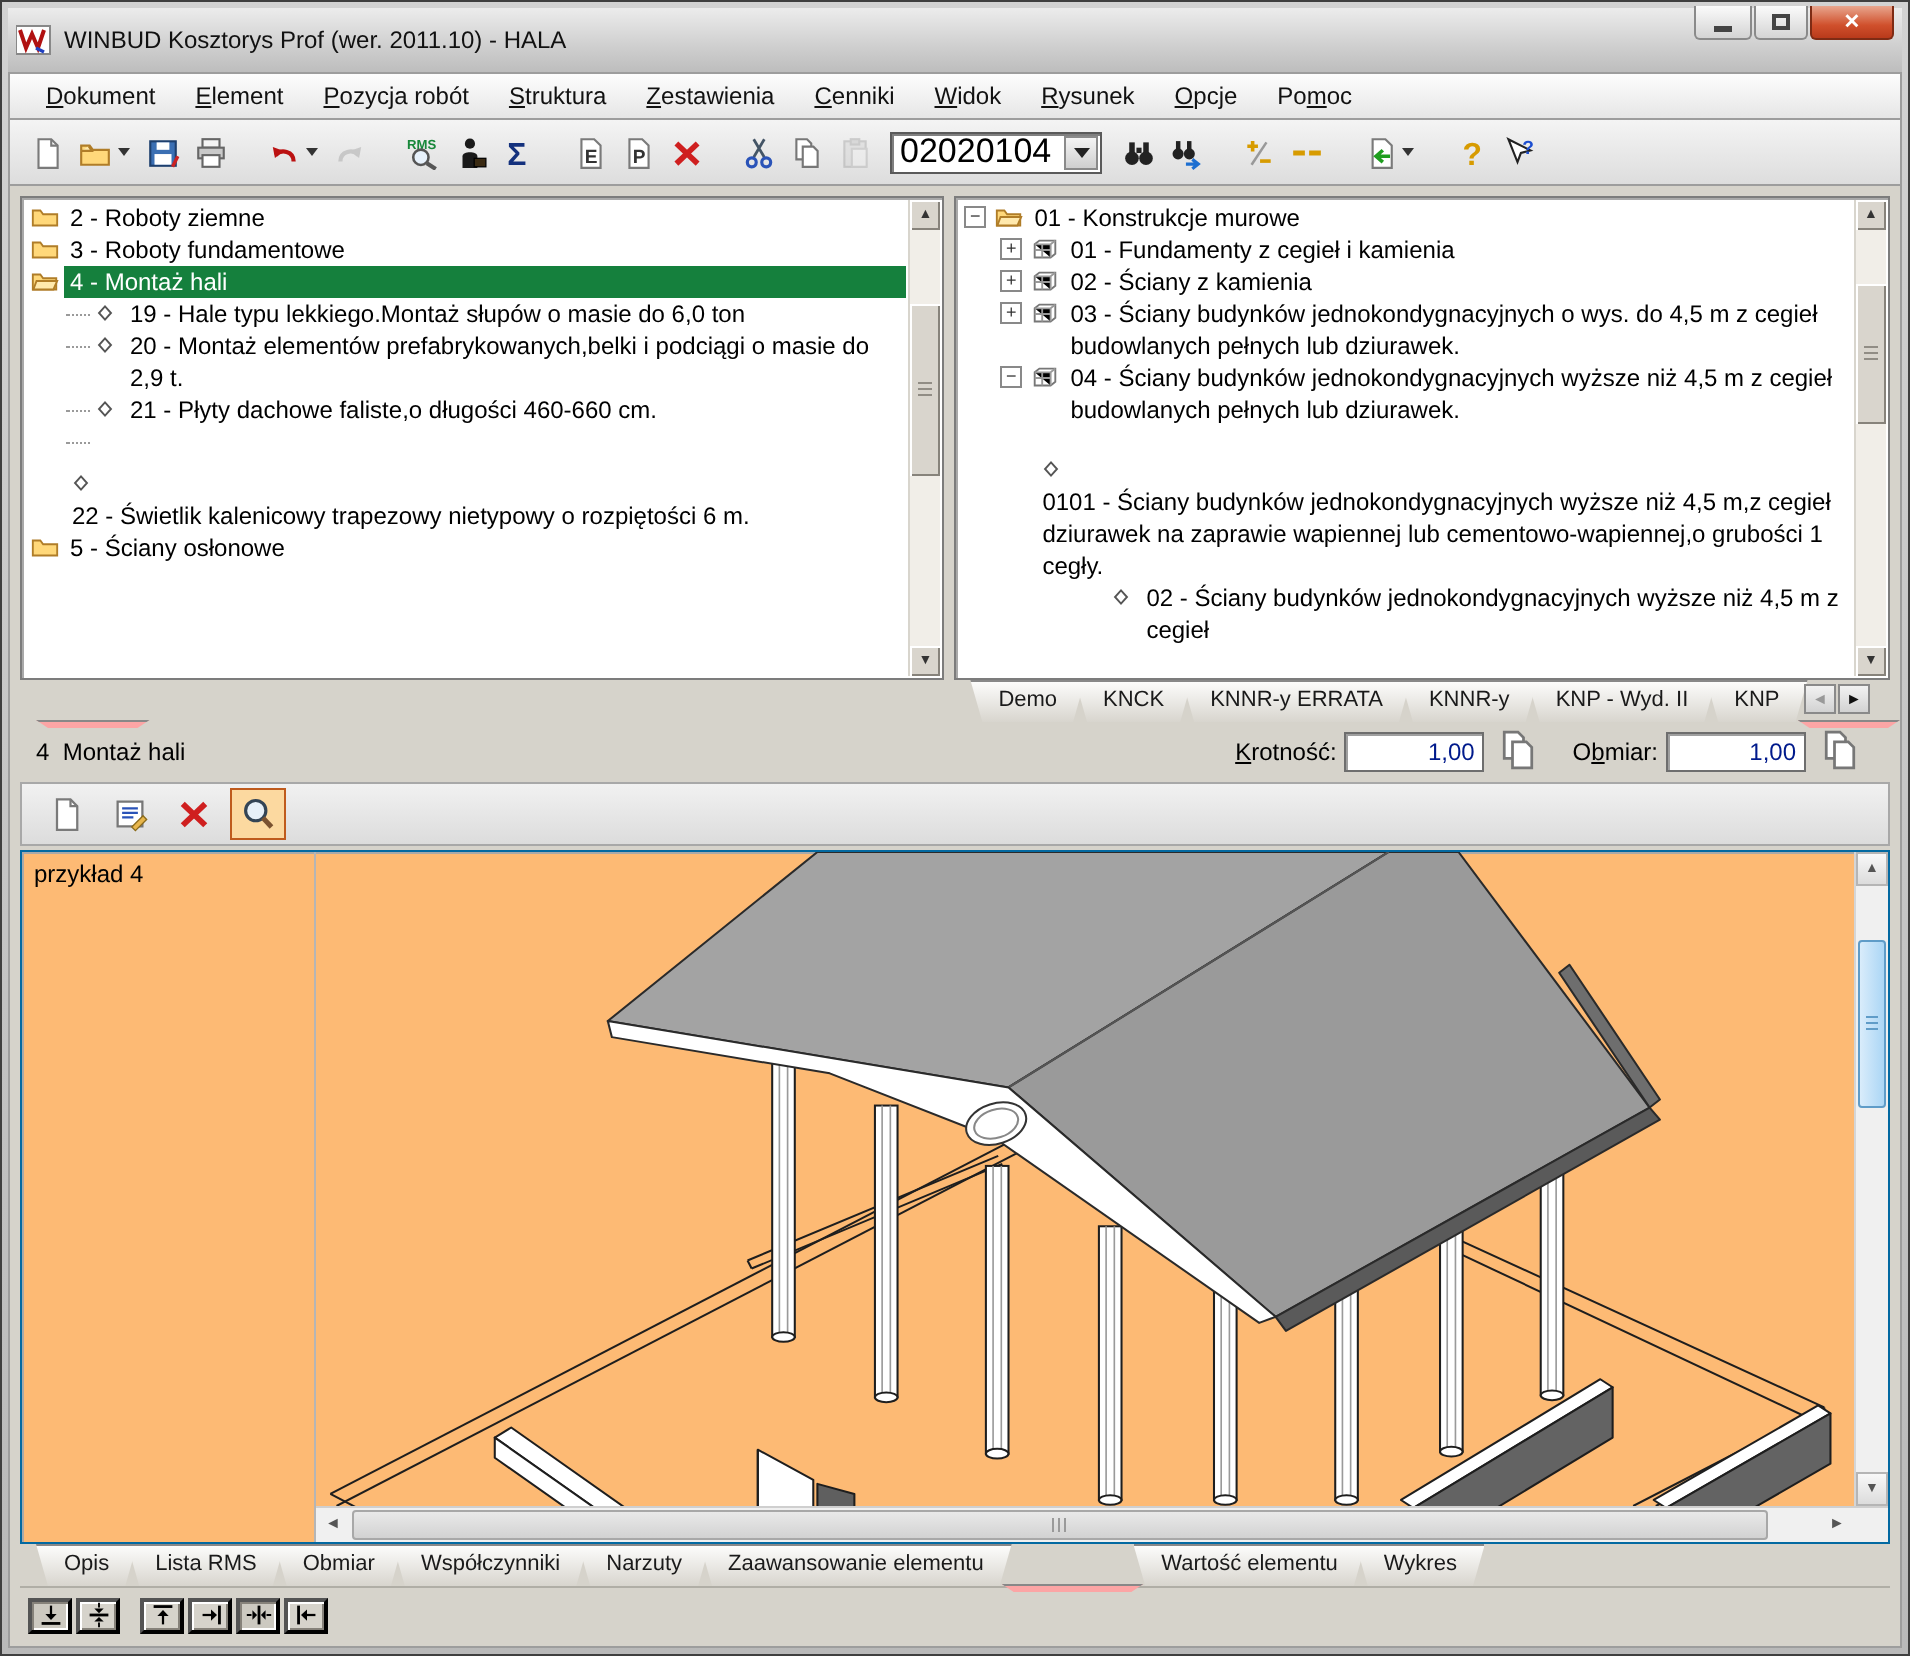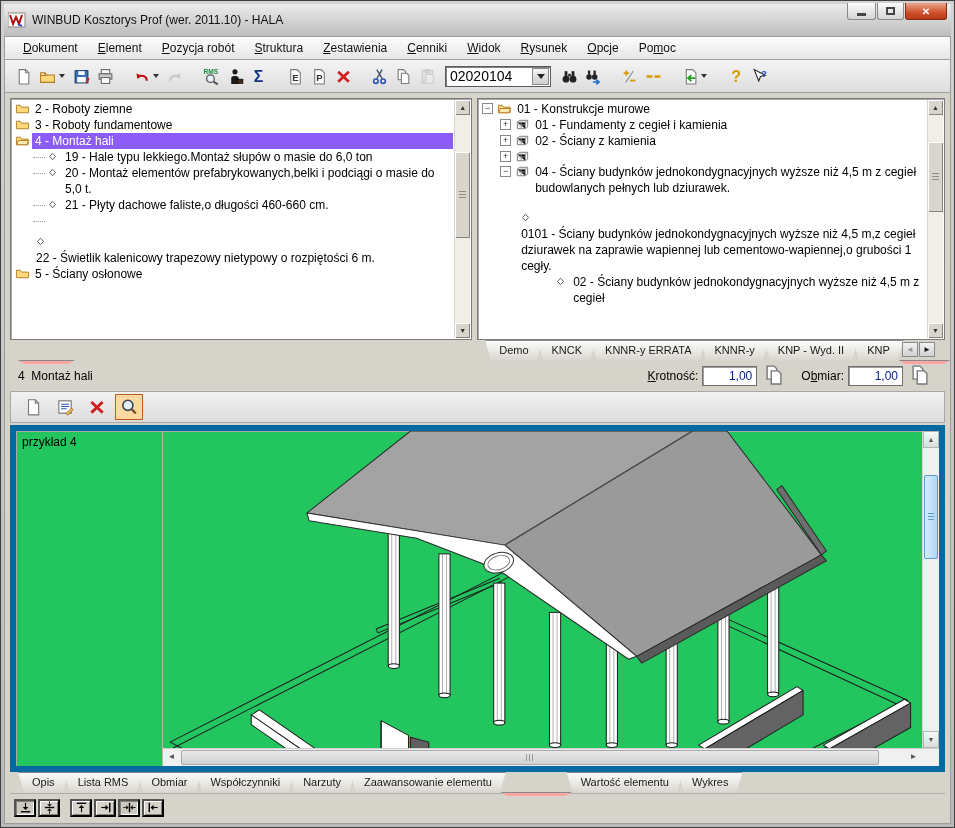--- a/index.html
+++ b/index.html
@@ -31,7 +31,7 @@
   .caret { width:0; height:0; border-left:3px solid transparent; border-right:3px solid transparent; border-top:4px solid #333; margin:0 4px 0 0; }
   .tgap { width:12px; }
   .combo { width:106px; height:21px; background:#fff; box-shadow:inset 1px 1px 0 #808080, inset -1px -1px 0 #fff; border:1px solid #5a5a5a; display:flex; align-items:center; margin:0 6px; }
-  .combo-text { flex:1; font-size:14px; padding-left:4px; color:#000; }
+  .combo-text { flex:1; font-size:17px; padding-left:4px; color:#000; }
   .combo-btn { width:17px; height:17px; margin-right:1px; background:linear-gradient(#f4f4f4,#cfcfcf); border:1px solid #8a8a8a; display:flex; align-items:center; justify-content:center; }
   .combo-arrow { width:0; height:0; border-left:4px solid transparent; border-right:4px solid transparent; border-top:5px solid #222; }
 

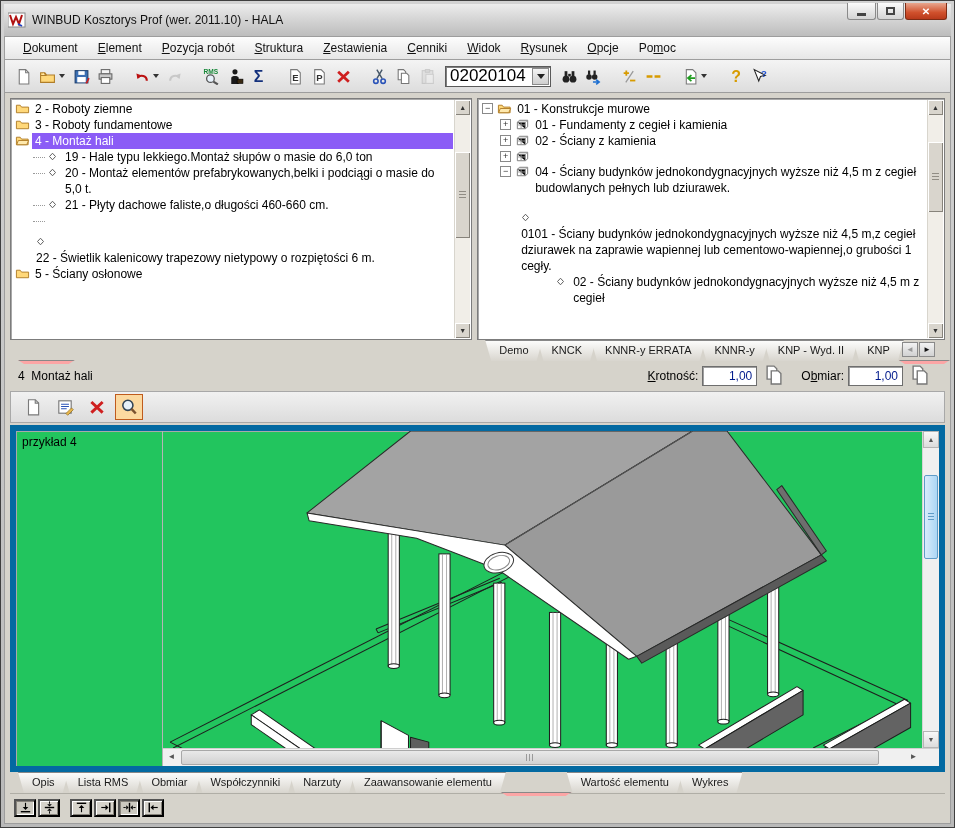--- a/index.html
+++ b/index.html
@@ -48,7 +48,7 @@
   .expander { width:11px; height:11px; flex:0 0 11px; border:1px solid #898989; background:#fff; font-size:9px; line-height:9px; text-align:center; margin:2px 4px 0 0; color:#333; }
   .expander.none { visibility:hidden; }
   .tlabel { padding:0 3px; }
-  .tlabel.sel { background:#8b5cf6; color:#fff; flex:1; }
+  .tlabel.sel { background:#15803d; color:#fff; flex:1; }
   .tlabel.focus { outline:1px dotted #666; }
 
   

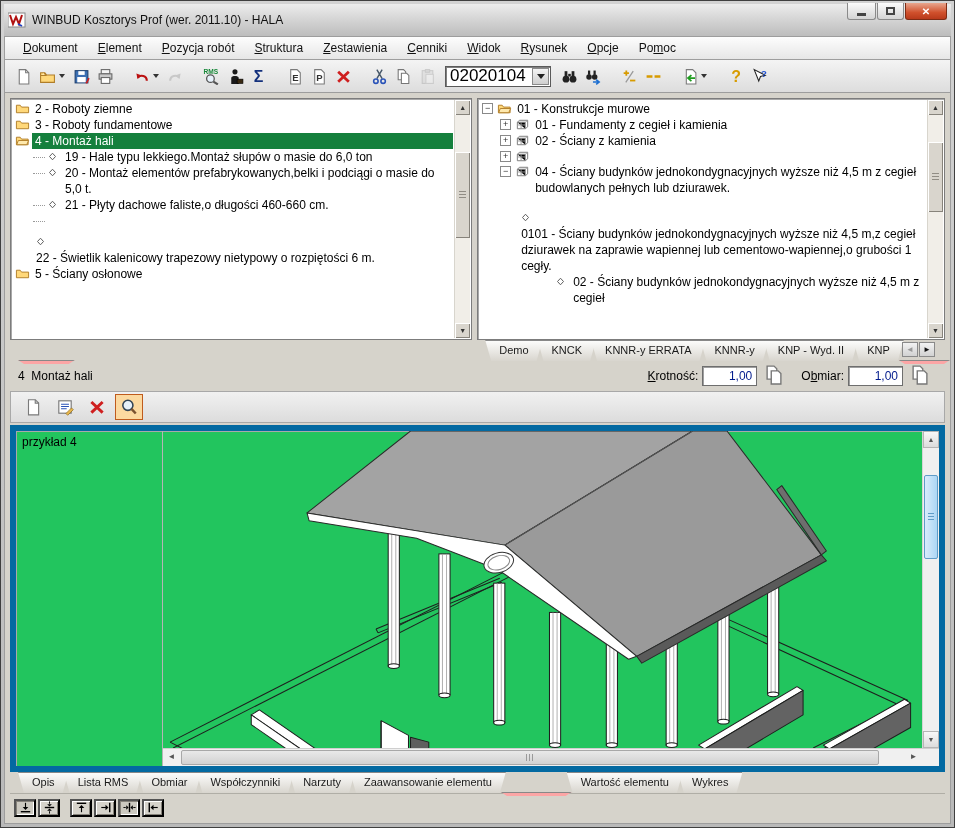--- a/index.html
+++ b/index.html
@@ -429,6 +429,7 @@
                   <path d="M2.5 5.5h8.5v7M11 5.5l2.5-2M2.5 8.5H11M6.5 5.5v7" stroke="#999"></path>
                 </svg>
               </span>
+              <span class="tlabel">03 - Ściany budynków jednokondygnacyjnych o wys. do 4,5 m z cegieł budowlanych pełnych lub dziurawek.</span>
             </div>
             <div class="tree-row" style="padding-left: 20px;">
               <span class="expander">−</span>

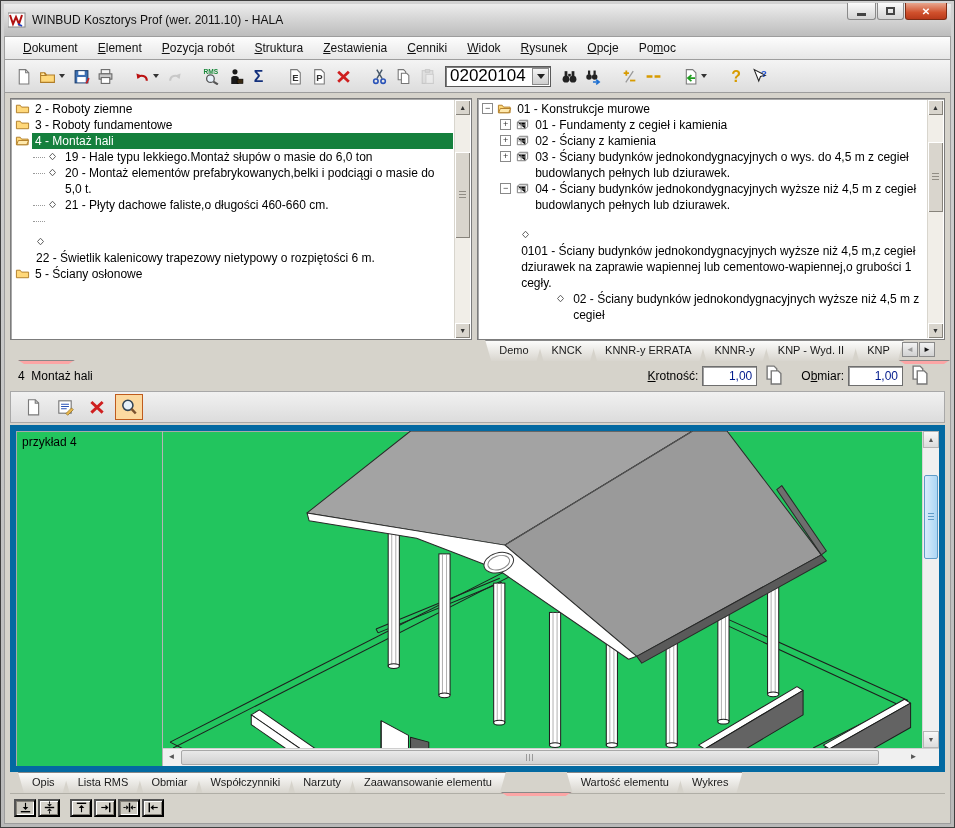--- a/index.html
+++ b/index.html
@@ -349,7 +349,7 @@
                   <path d="M8 4.5l3.2 3.5L8 11.5 4.8 8z" fill="#fff" stroke="#555"></path>
                 </svg>
               </span>
-              <span class="tlabel">20 - Montaż elementów prefabrykowanych,belki i podciągi o masie do 5,0 t.</span>
+              <span class="tlabel">20 - Montaż elementów prefabrykowanych,belki i podciągi o masie do 2,9 t.</span>
             </div>
             <div class="tree-row" style="padding-left: 20px;">
               <span class="stub"></span>

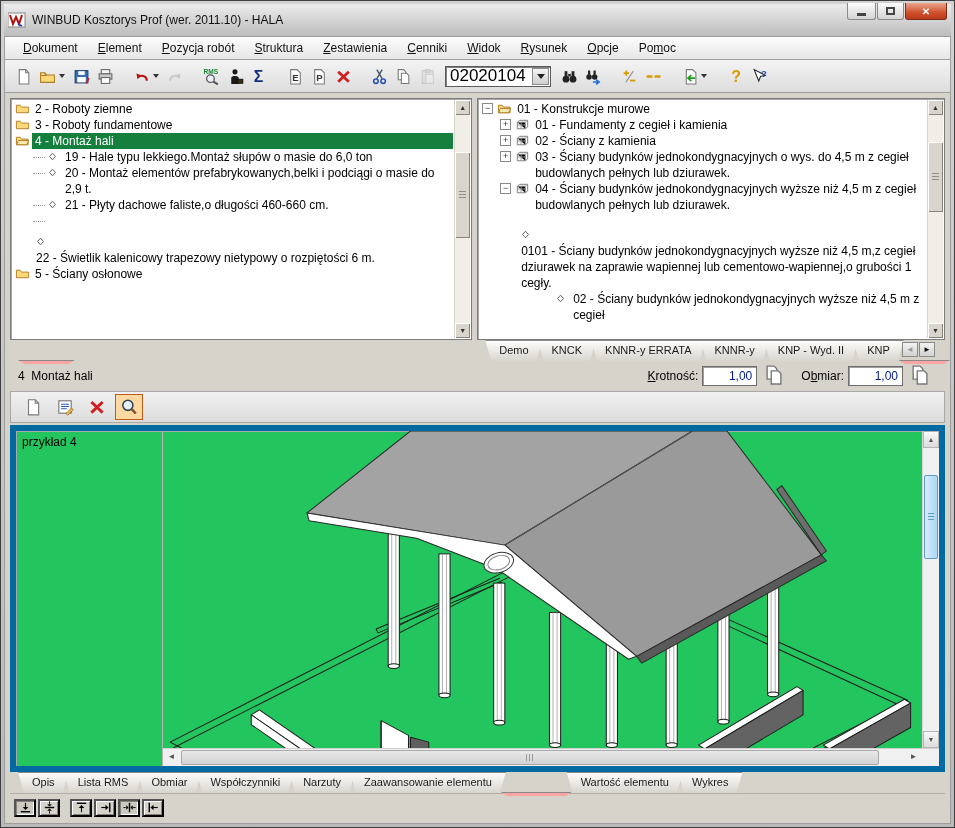--- a/index.html
+++ b/index.html
@@ -71,7 +71,7 @@
   .elname { white-space:pre; }
   .ebright { margin-left:auto; display:flex; align-items:center; }
   .eblabel { font-size:12px; margin-right:4px; }
-  .ebinput { width:55px; height:20px; background:#fff; border:1px solid #6e6e6e; box-shadow:inset 1px 1px 0 #9f9f9f; font-size:12px; color:#001a8c; text-align:right; padding-right:4px; font-family:"Liberation Sans",sans-serif; }
+  .ebinput { width:70px; height:20px; background:#fff; border:1px solid #6e6e6e; box-shadow:inset 1px 1px 0 #9f9f9f; font-size:12px; color:#001a8c; text-align:right; padding-right:4px; font-family:"Liberation Sans",sans-serif; }
   .ebcopy { width:26px; height:24px; border:none; background:transparent; margin:0 14px 0 4px; }
 
   .toolbar2 { height:32px; background:linear-gradient(#f1f1f1,#dcdcdc); border:1px solid #a8a8a8; display:flex; align-items:center; padding-left:8px; }

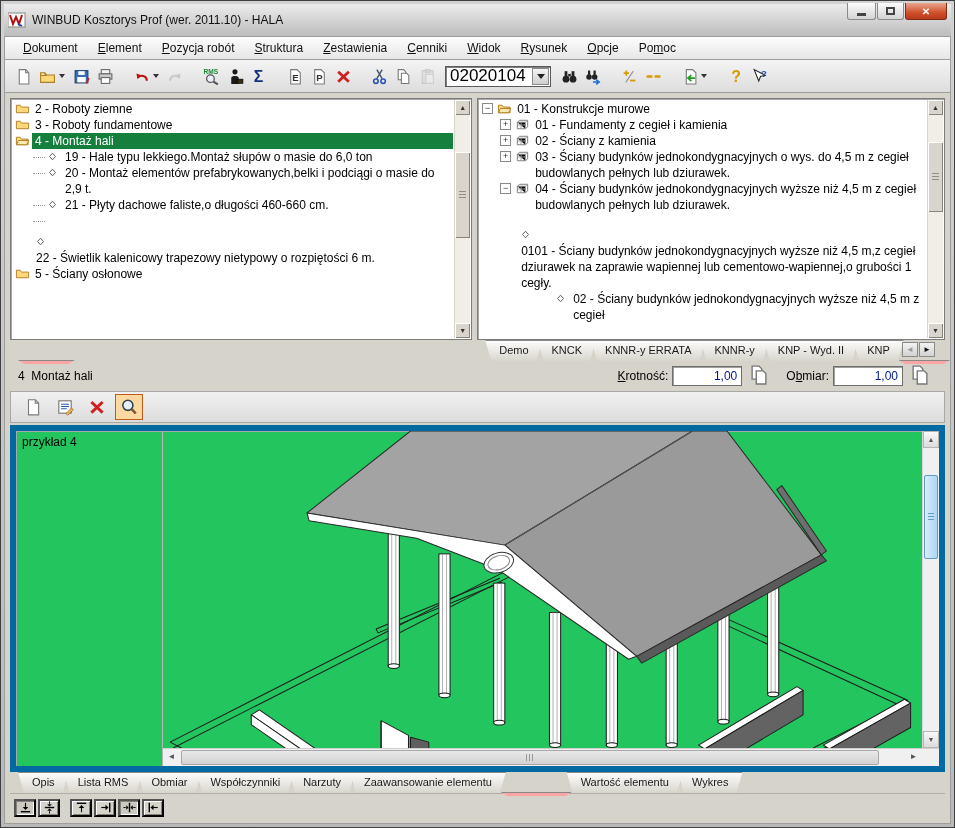--- a/index.html
+++ b/index.html
@@ -78,7 +78,7 @@
   .toolbar2 .tbtn { width:28px; height:26px; margin-right:4px; }
 
   
-  .drawarea { flex:1; margin-top:2px; border:6px solid #0369a1; box-shadow:inset 1px 1px 0 #a9a9a9; background:#22c55e; display:flex; overflow:hidden; }
+  .drawarea { flex:1; margin-top:2px; border:1px solid #0369a1; box-shadow:inset 1px 1px 0 #a9a9a9; background:#fdba74; display:flex; overflow:hidden; }
   .drawlist { width:147px; border-right:1px solid #b5b5b5; font-size:12px; padding:4px 6px; }
   .canvaswrap { flex:1; display:flex; flex-direction:column; position:relative; }
   .canvas { flex:1; position:relative; overflow:hidden; }

